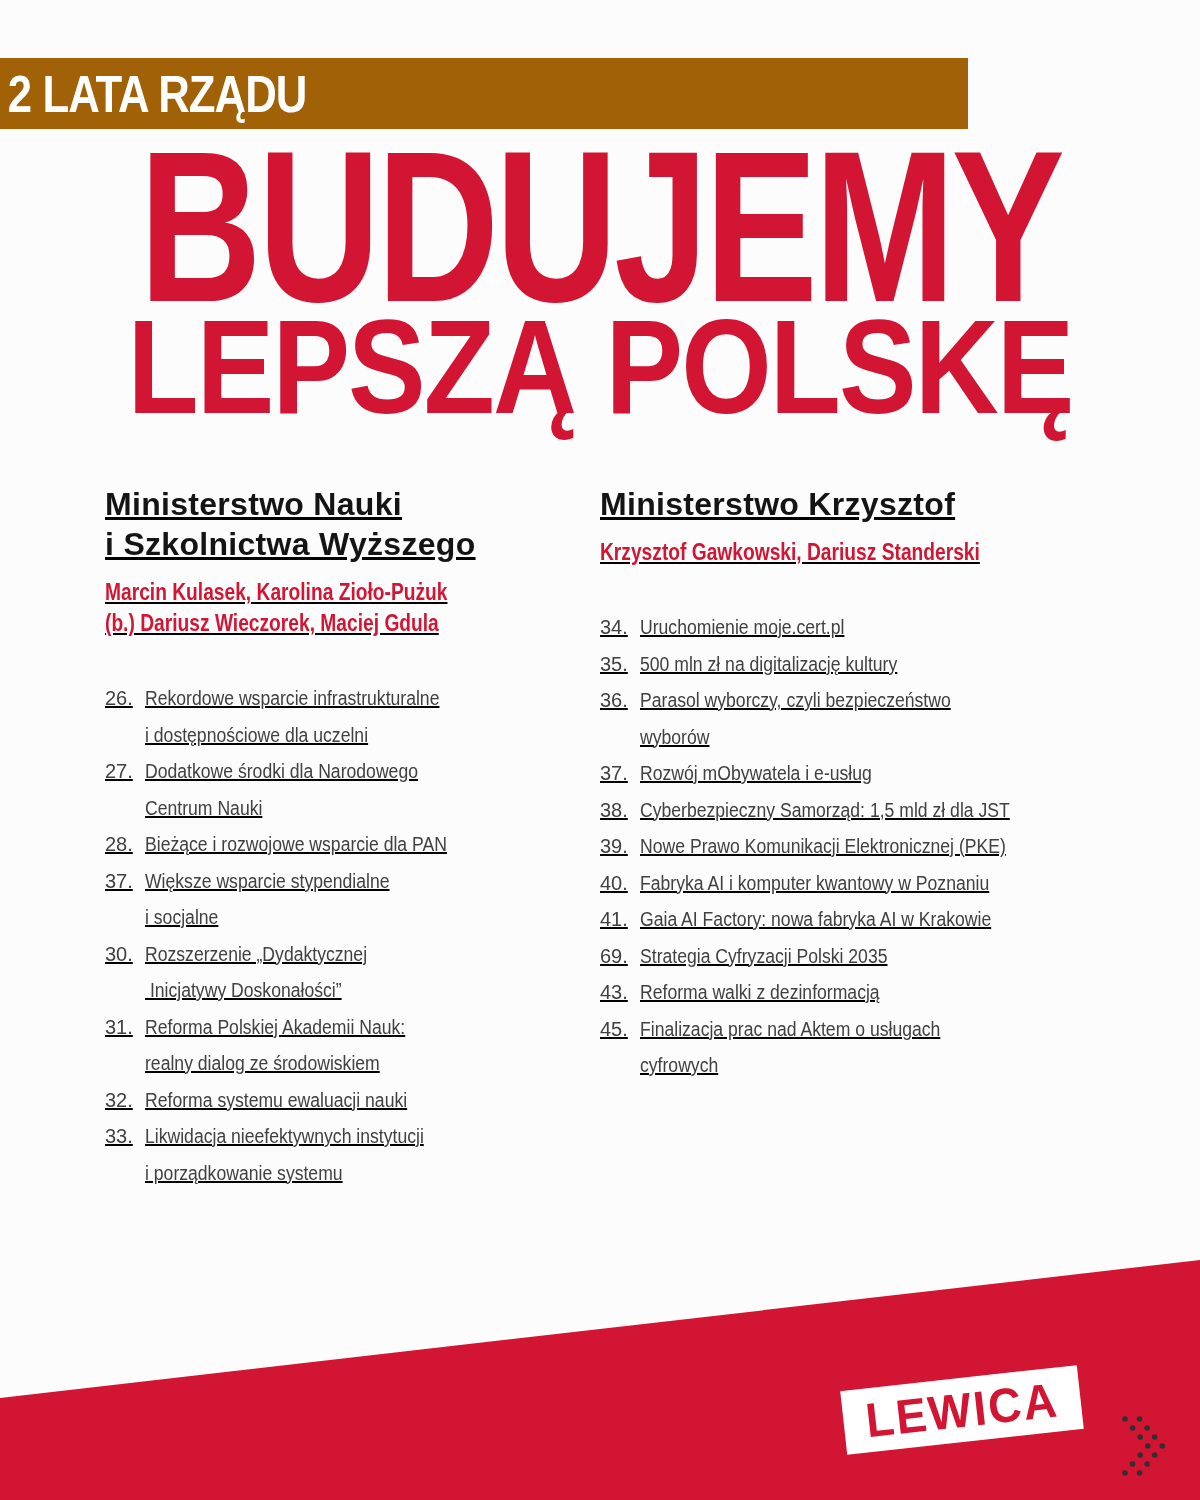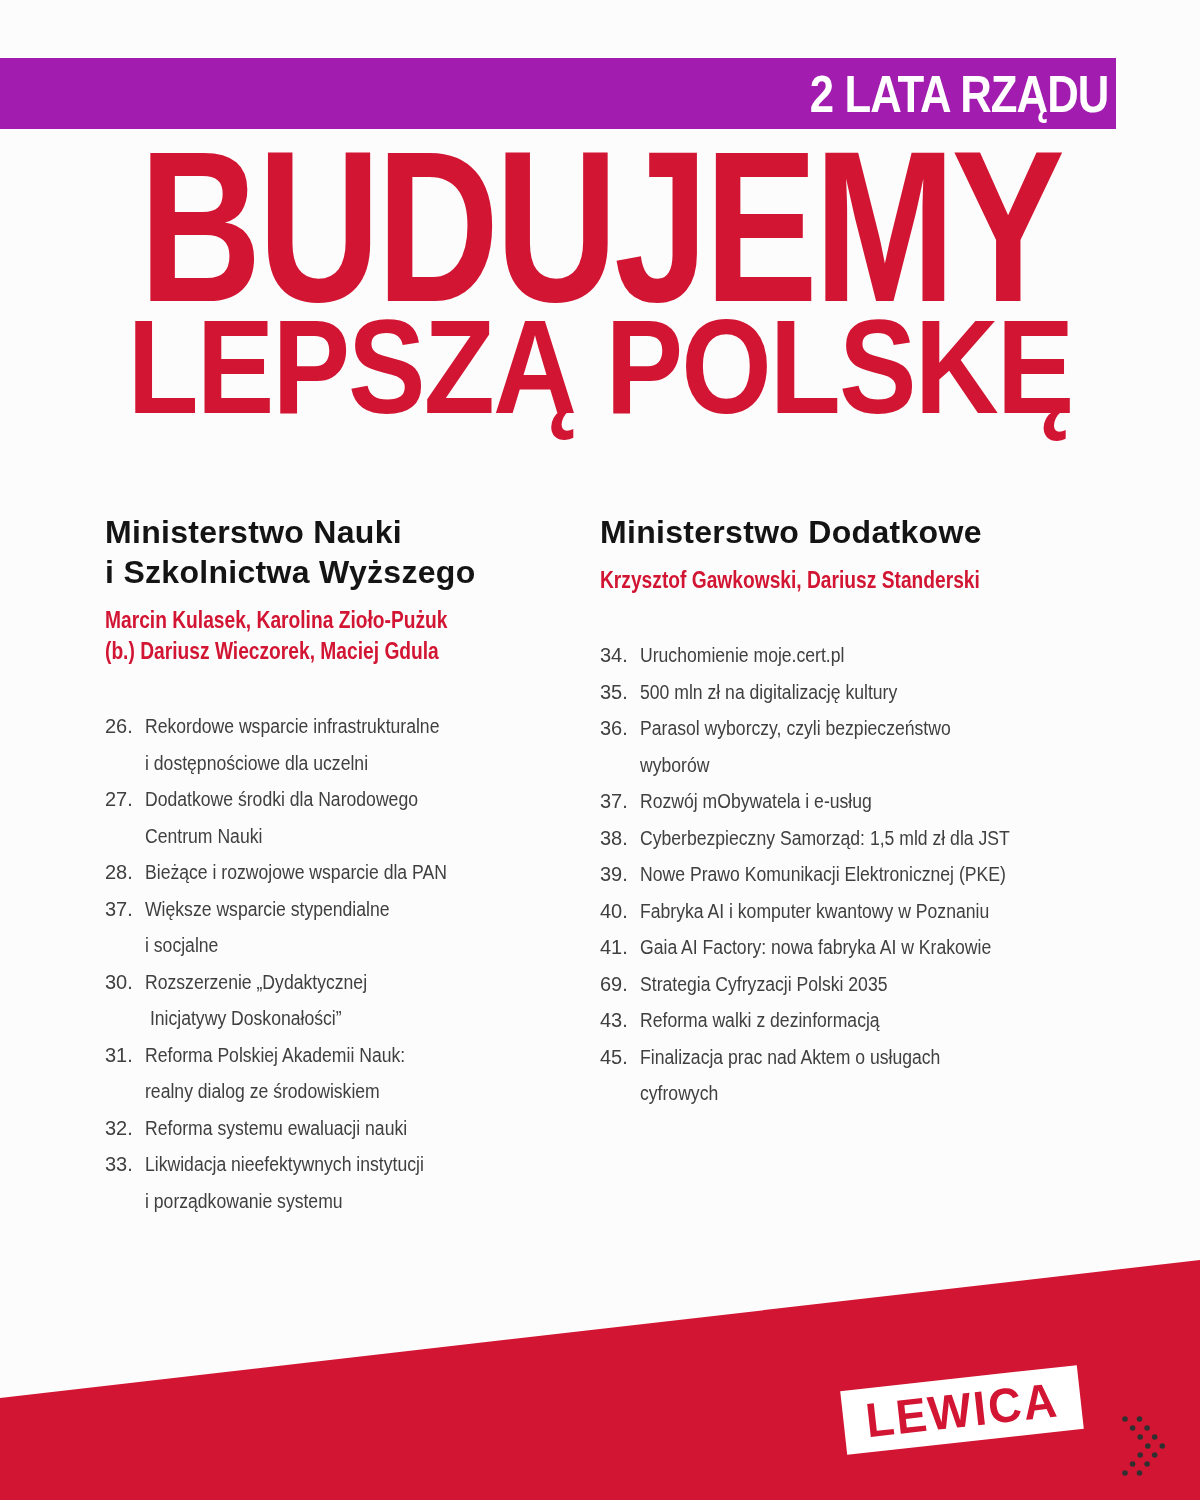--- a/index.html
+++ b/index.html
@@ -18,9 +18,9 @@
   
   .top-banner {
     position: absolute; left: 0; top: 58px;
-    width: 1116px; height: 71px;
-    background: #a21caf;
-    display: flex; align-items: center; justify-content: flex-end;
+    width: 968px; height: 71px;
+    background: #a16207;
+    display: flex; align-items: center; justify-content: flex-start;
   }
   .banner-label {
     color: #ffffff;

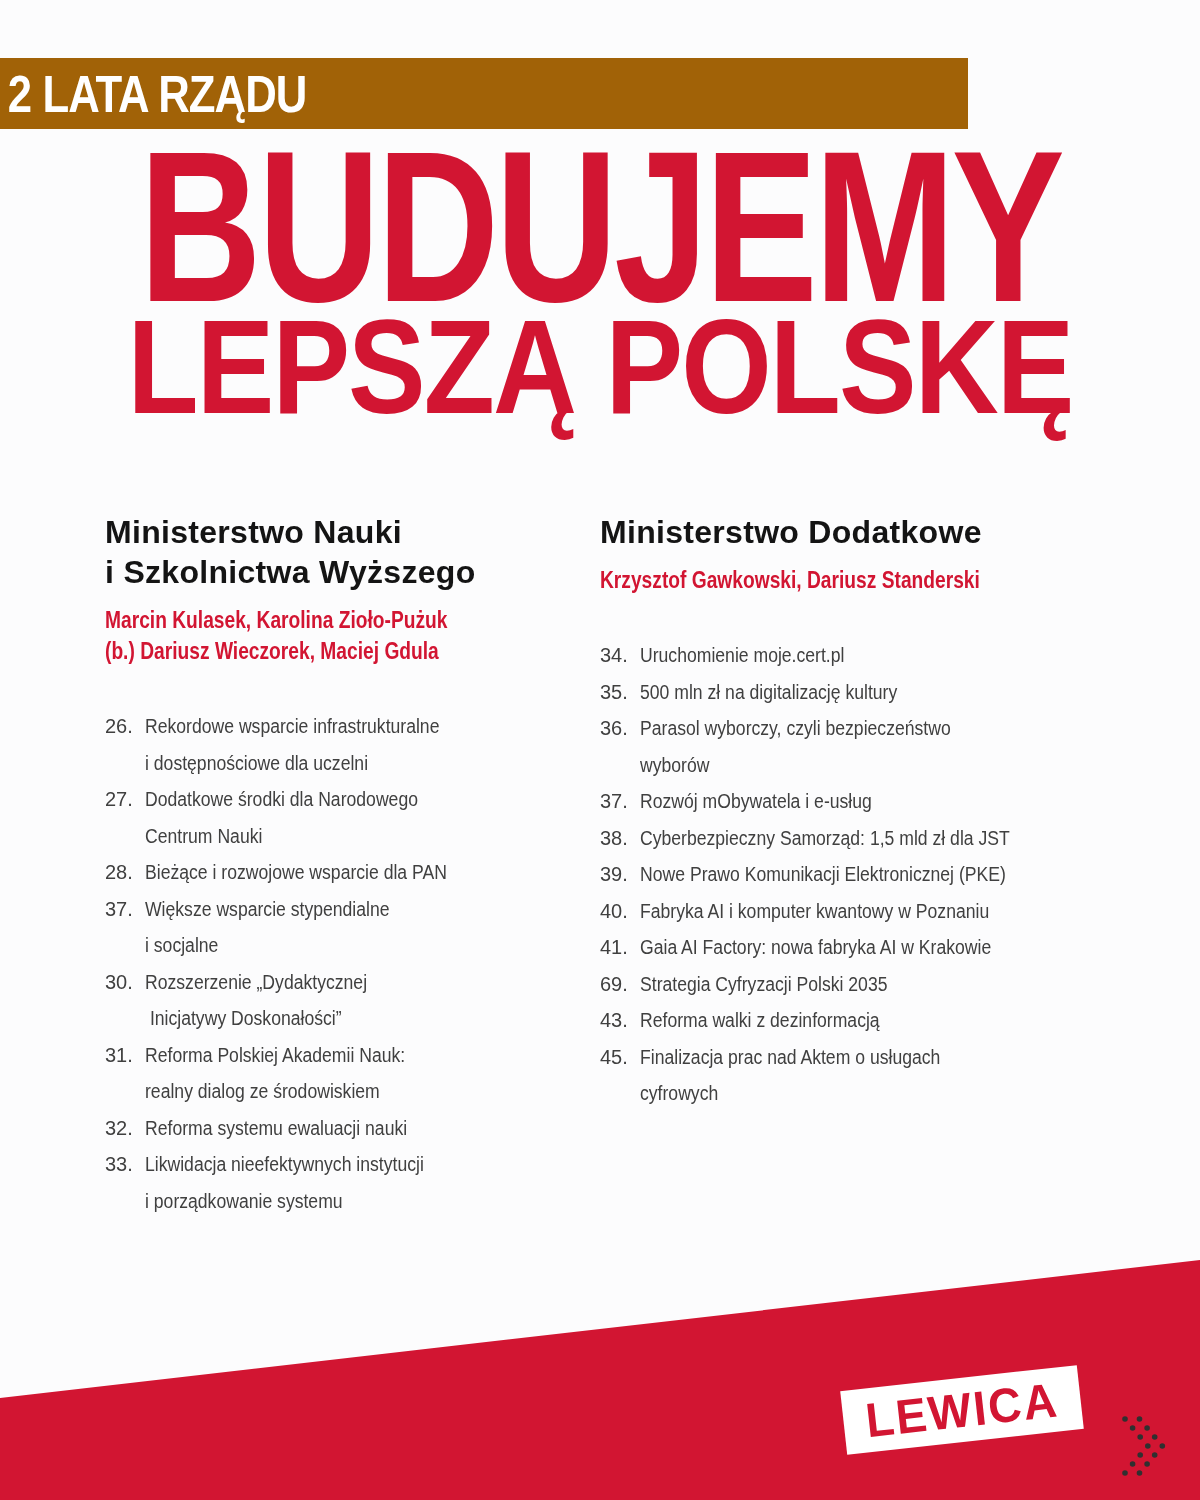--- a/index.html
+++ b/index.html
@@ -58,7 +58,7 @@
   }
 
   
-  .col { position: absolute; top: 512px; }
+  .col { position: absolute; top: 484px; text-decoration: underline; }
   .col-left  { left: 105px; width: 505px; }
   .col-right { left: 600px; width: 578px; }
 

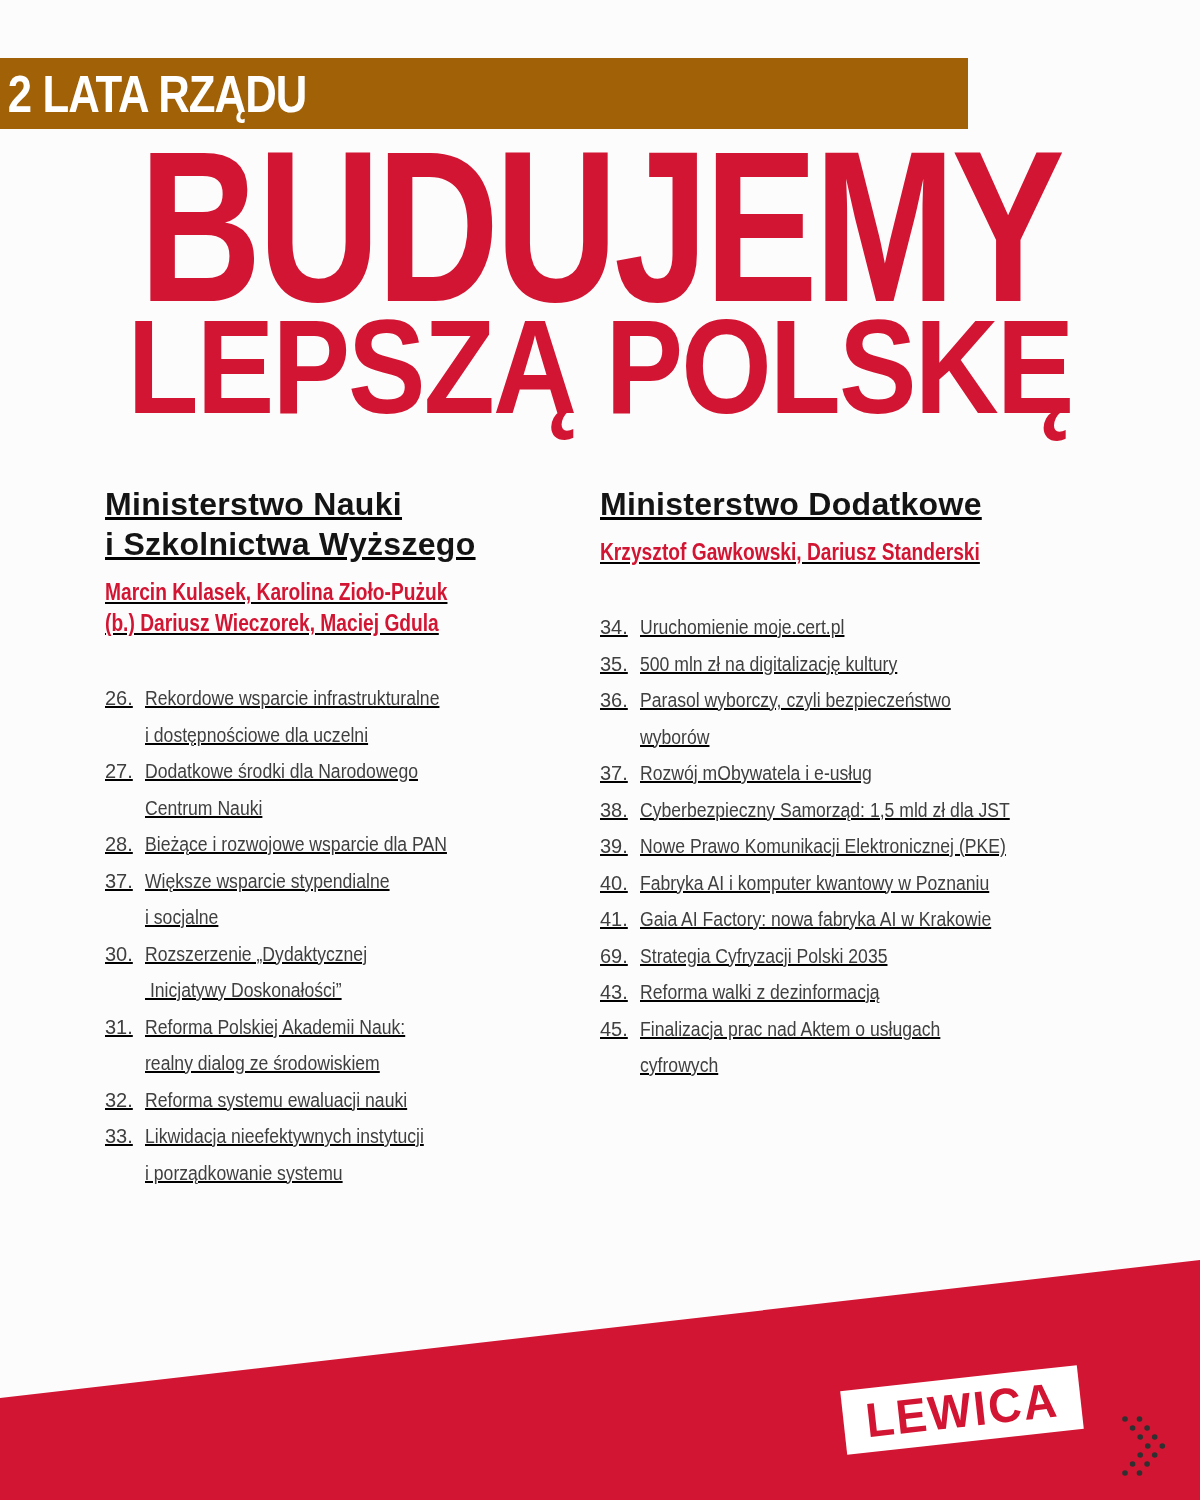--- a/index.html
+++ b/index.html
@@ -190,7 +190,7 @@
   </div>
 
   <div class="col col-right">
-    <h2 class="ministry">Ministerstwo Dodatkowe</h2>
+    <h2 class="ministry">Ministerstwo Krzysztof</h2>
     <div class="ministers">Krzysztof Gawkowski, Dariusz Standerski</div>
     <div class="list">
 

